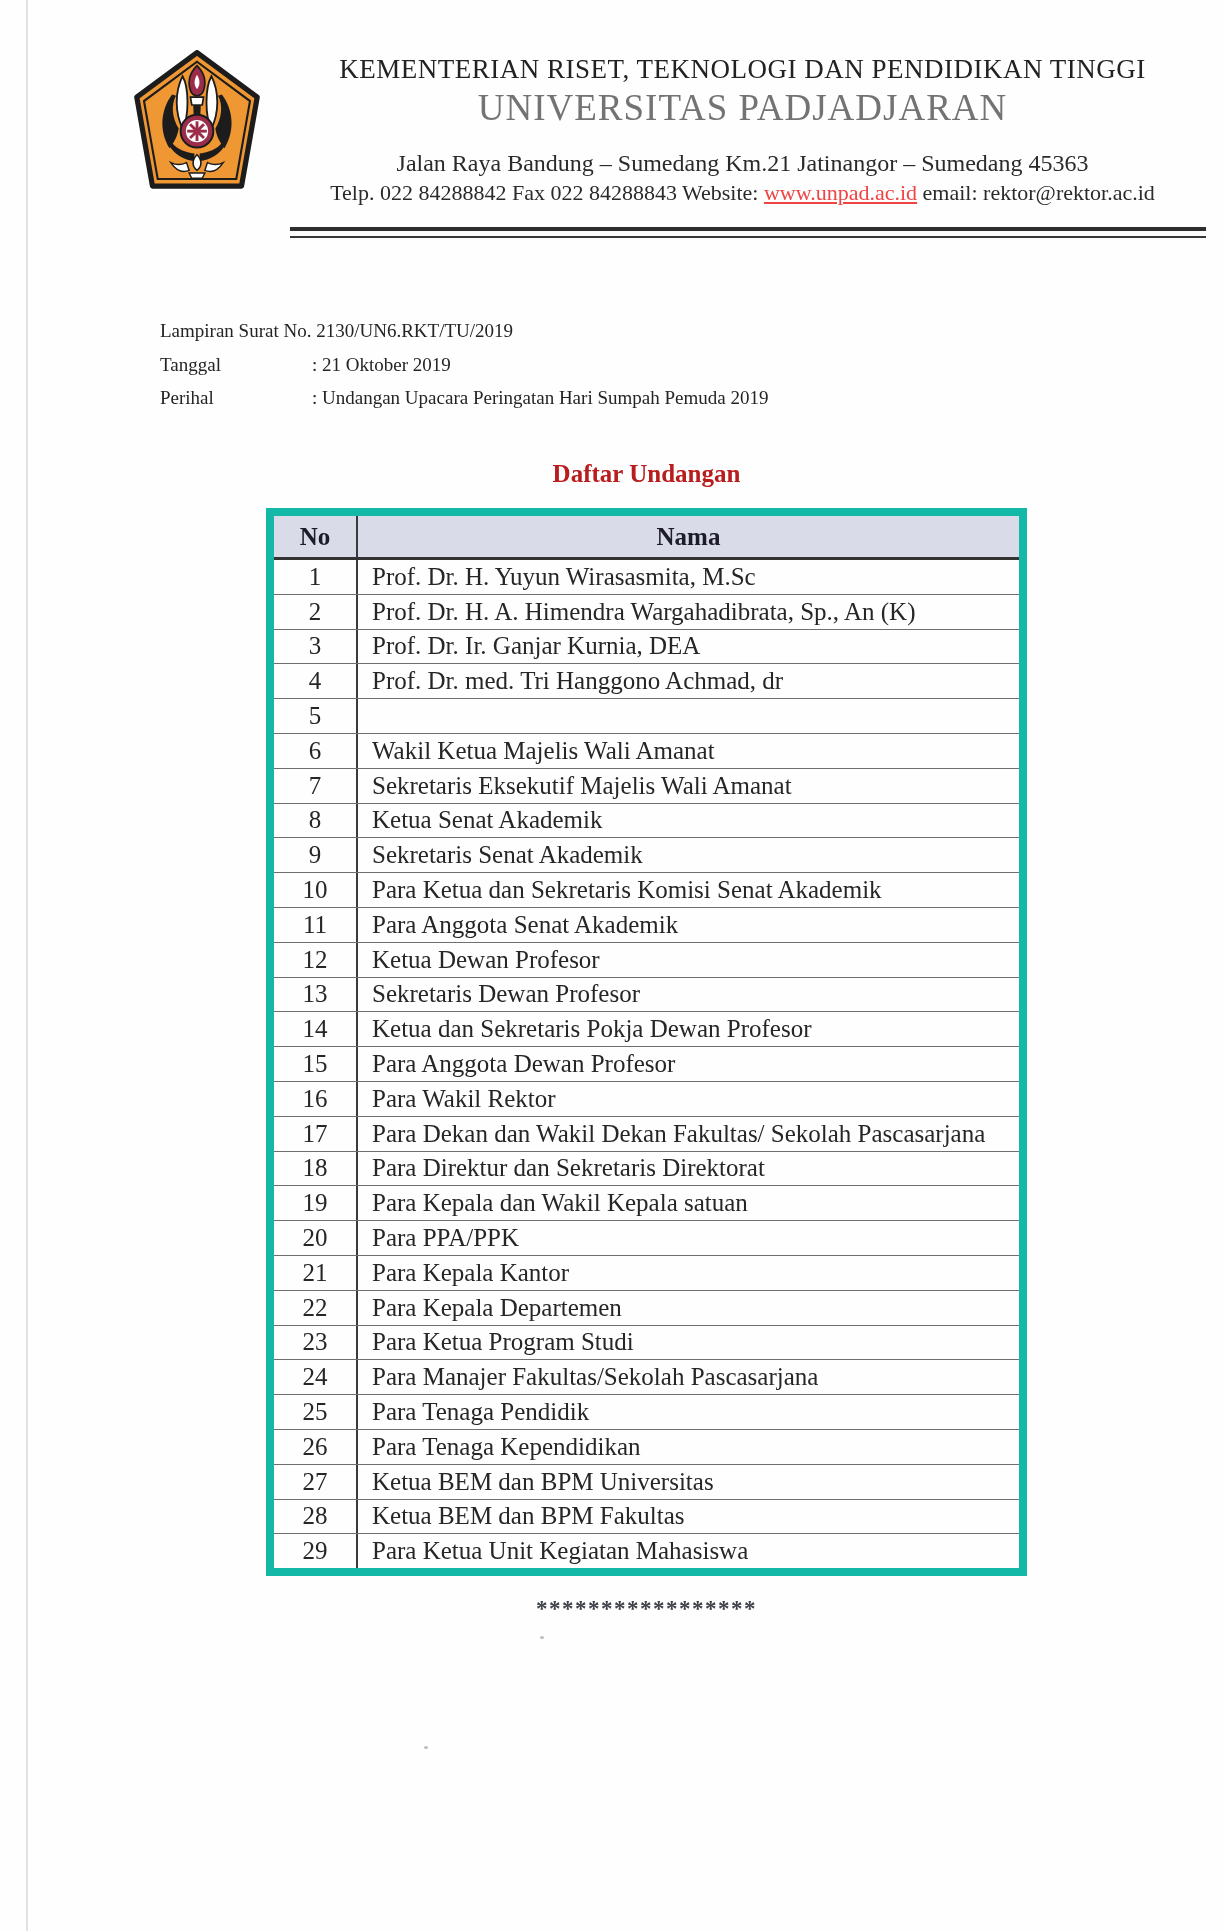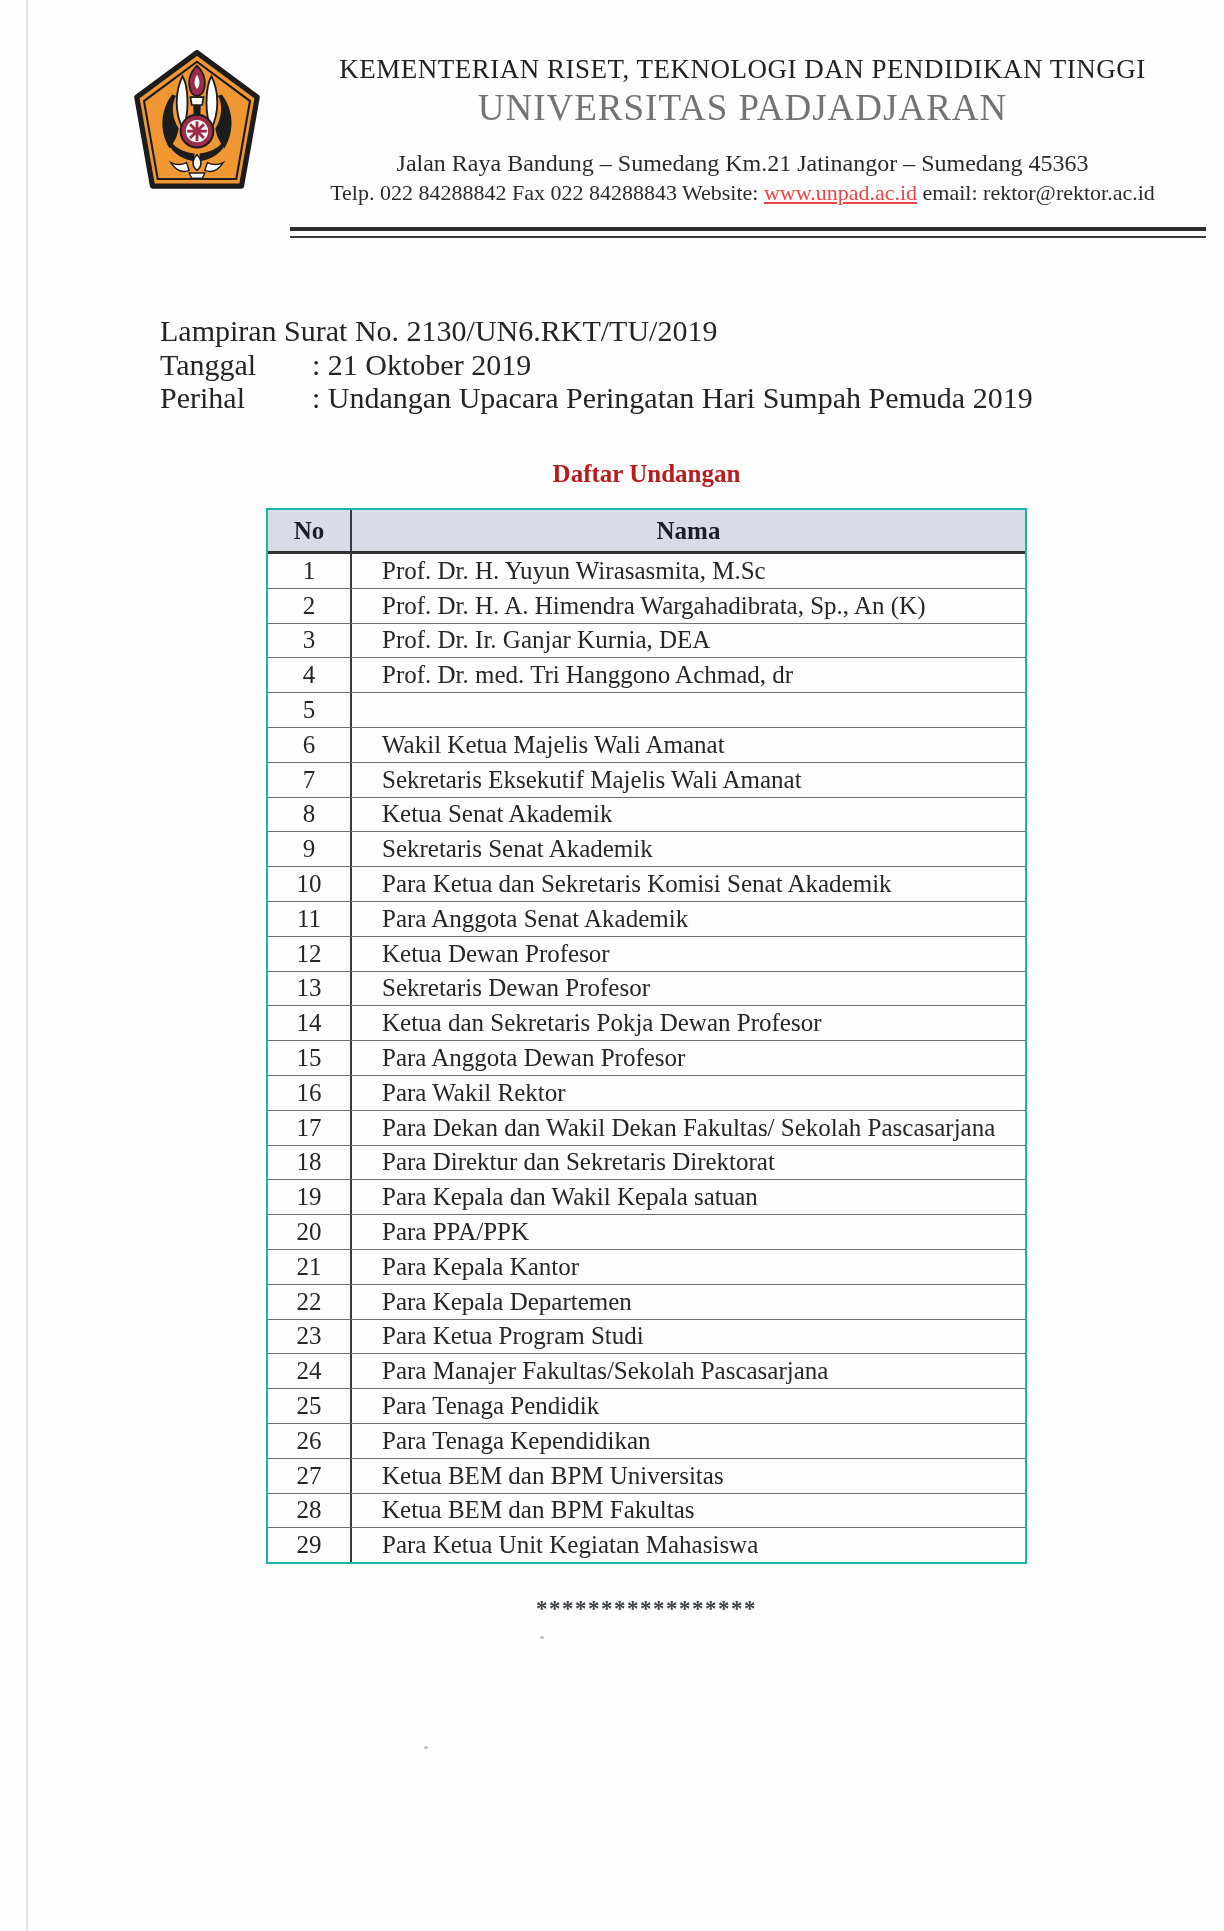--- a/index.html
+++ b/index.html
@@ -28,7 +28,7 @@
   }
 
   
-  .meta{position:absolute;left:160px;top:314px;font-size:30px;line-height:33.5px;color:#242424;}
+  .meta{position:absolute;left:160px;top:314px;font-size:19px;line-height:33.5px;color:#242424;}
   .meta-row{display:flex;}
   .meta-label{display:inline-block;width:152px;}
 

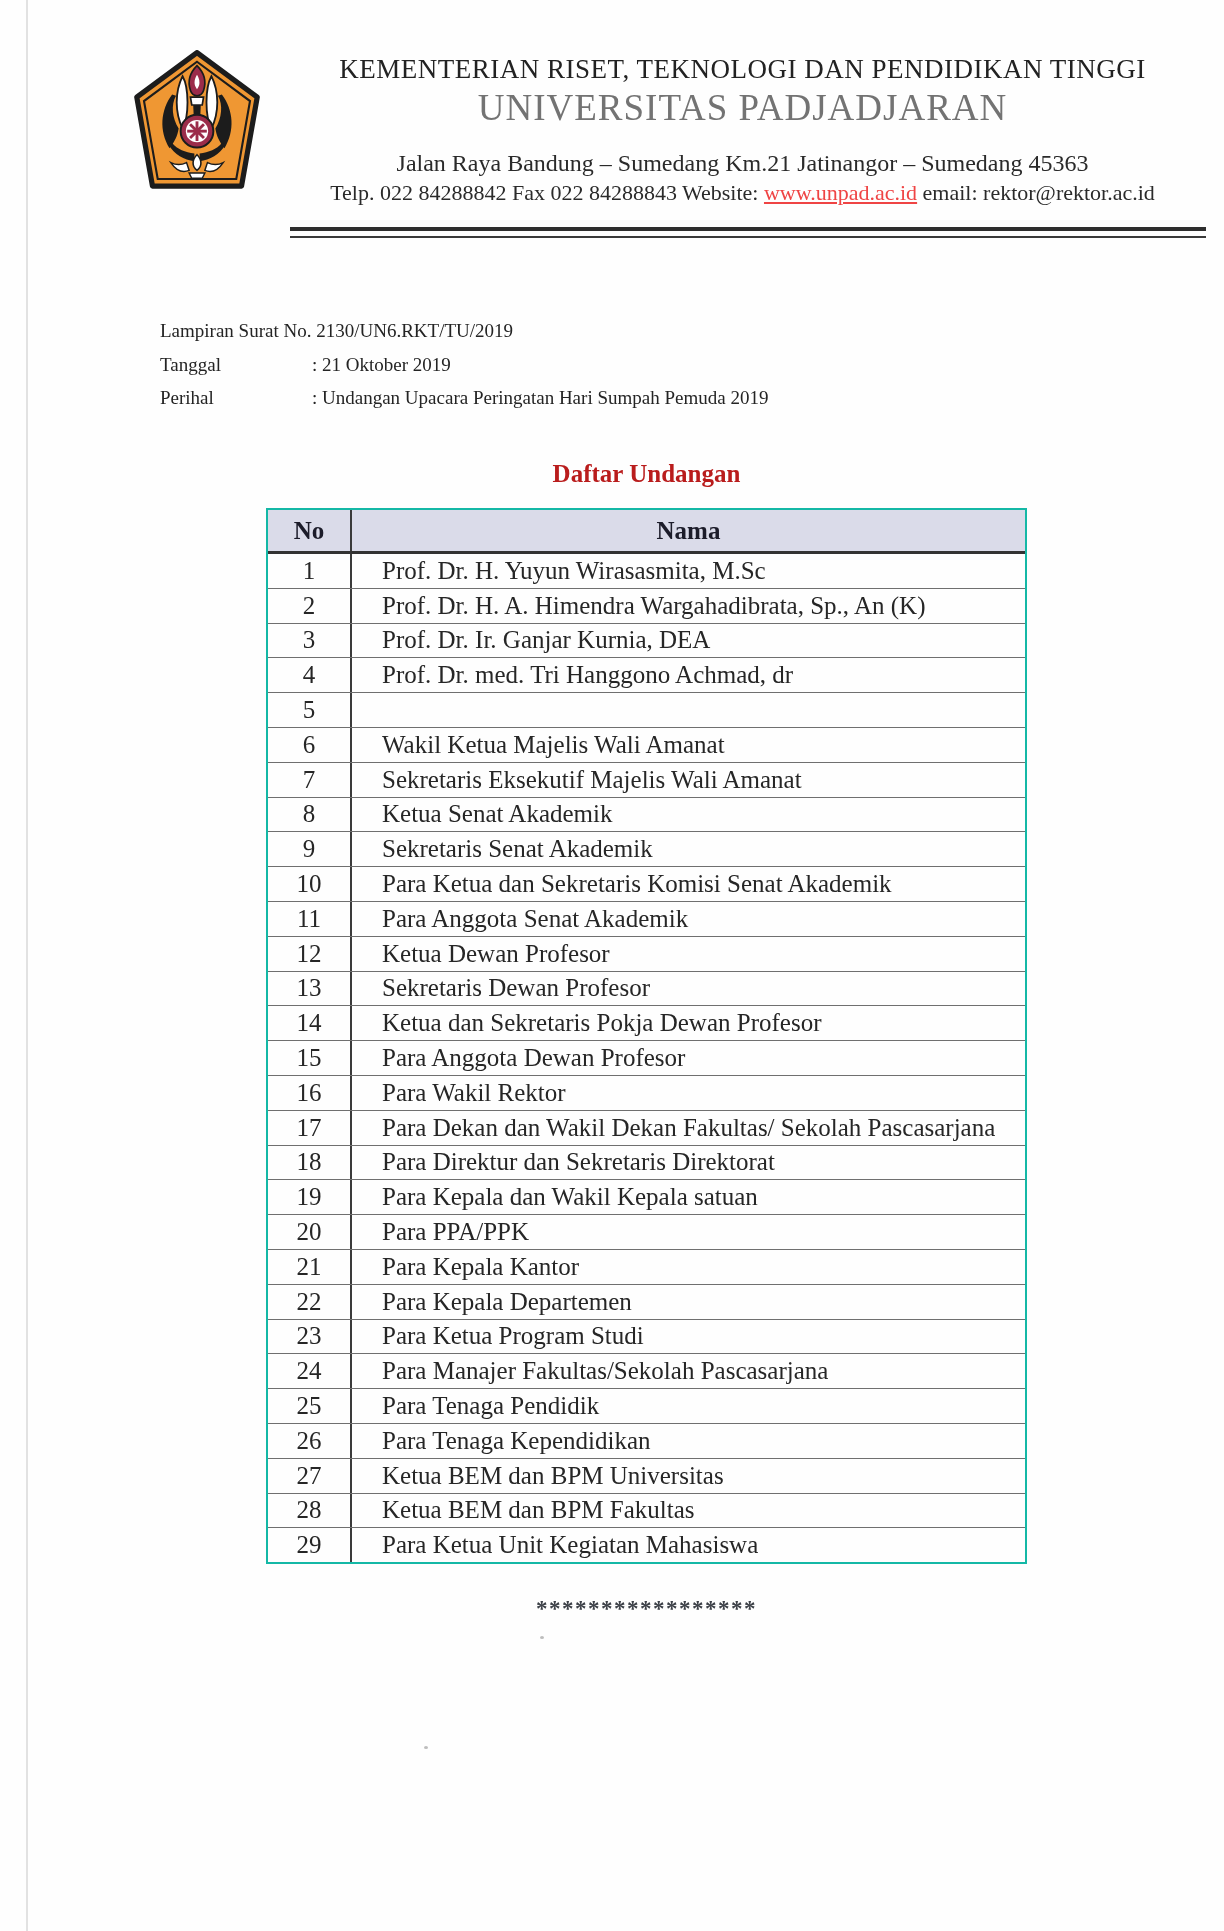--- a/index.html
+++ b/index.html
@@ -41,7 +41,7 @@
   
   .tbl{
     position:absolute;left:266px;top:508px;width:761px;
-    border:2px solid #14b8a6;box-sizing:border-box;
+    border:8px solid #14b8a6;box-sizing:border-box;
     font-size:25px;
   }
   .tbl-header{

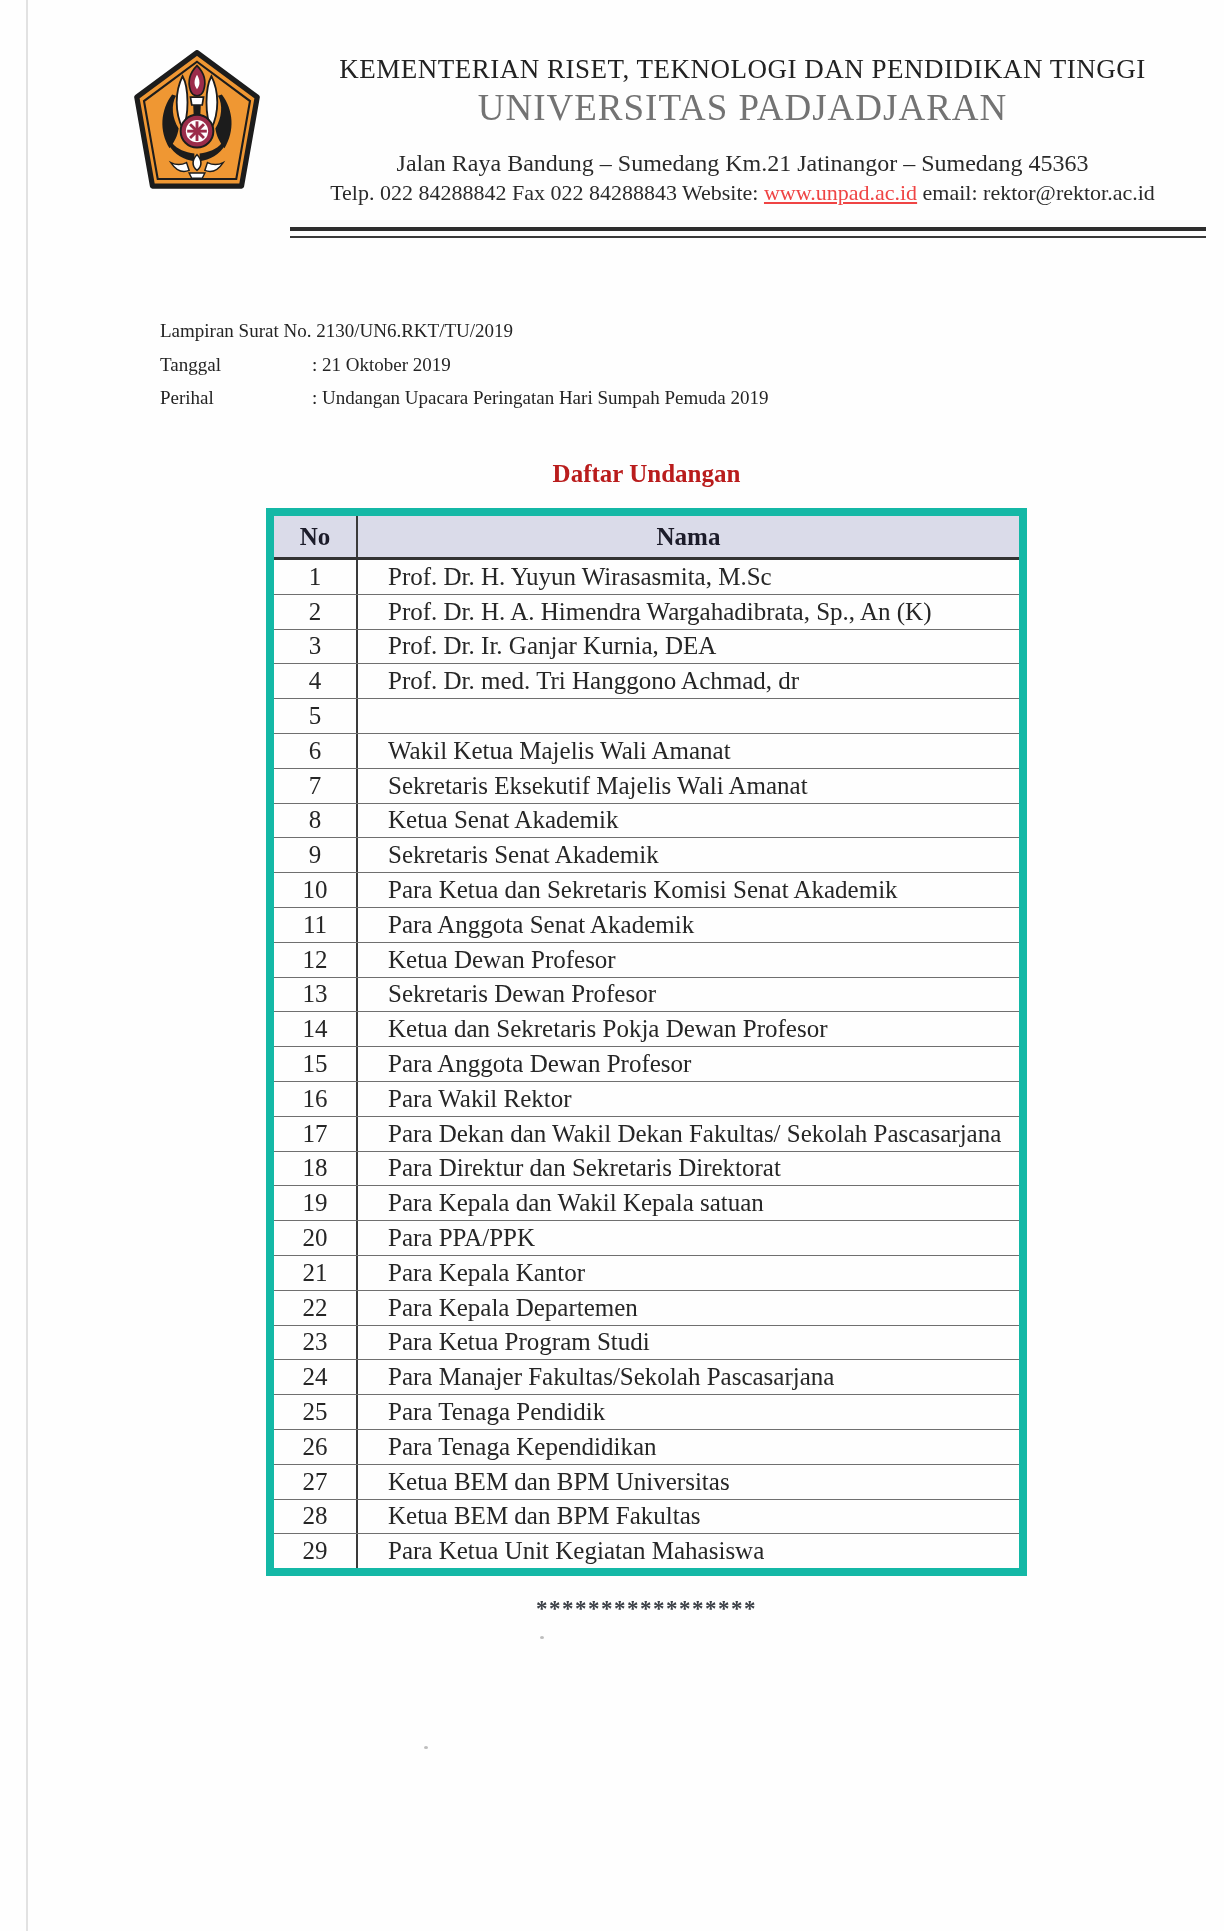--- a/index.html
+++ b/index.html
@@ -55,7 +55,7 @@
     width:84px;flex:none;border-right:2px solid #3a3a3a;
     display:flex;align-items:center;justify-content:center;box-sizing:border-box;
   }
-  .cell-nama{flex:1;display:flex;align-items:center;padding-left:30px;box-sizing:border-box;}
+  .cell-nama{flex:1;display:flex;align-items:center;padding-left:14px;box-sizing:border-box;}
 
   
   .footer-stars{

